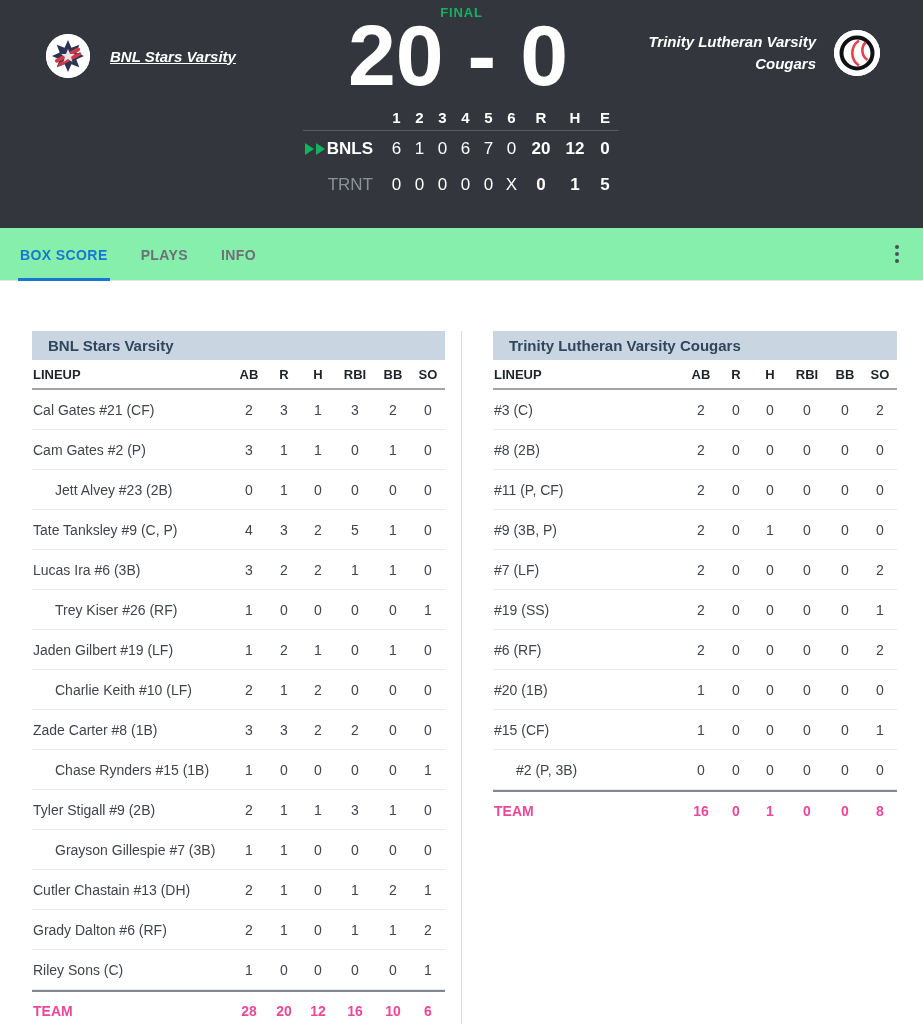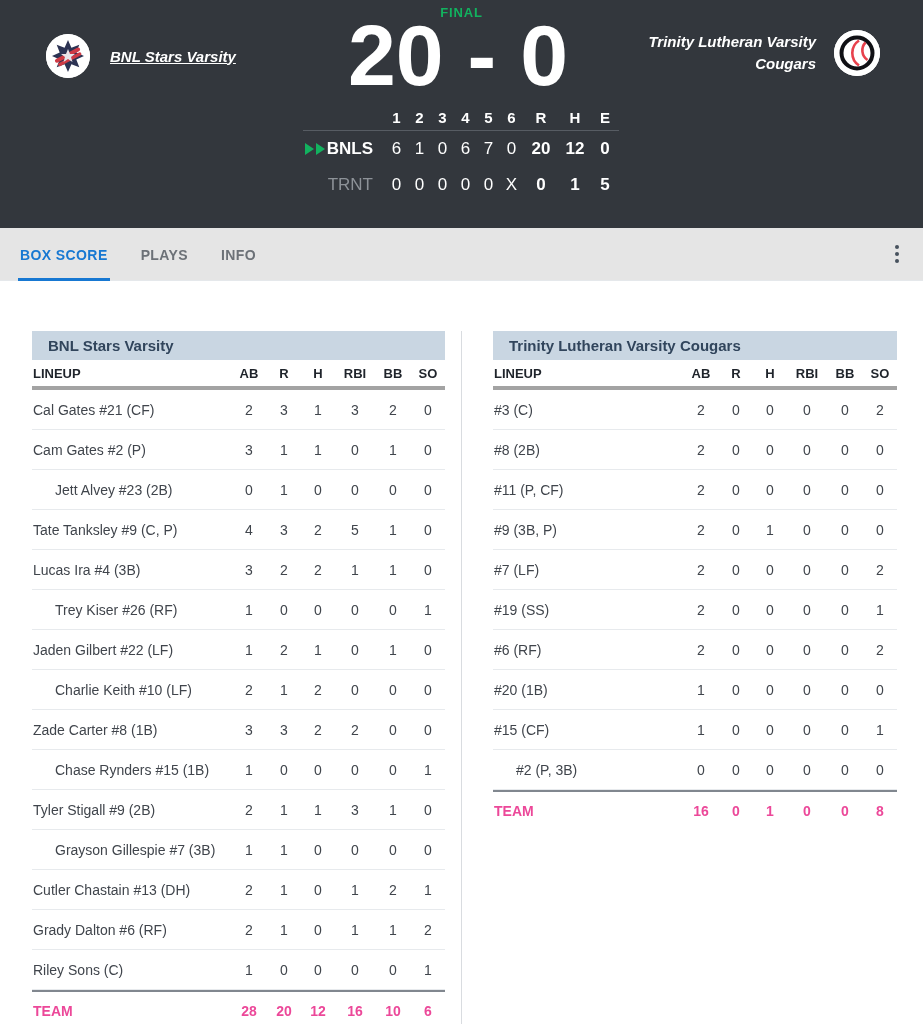--- a/index.html
+++ b/index.html
@@ -41,7 +41,7 @@
 
   
   .tab-bar { display:flex; align-items:flex-end; height:53px; padding:0 18px;
-             border-bottom:1px solid #e5e8eb; background:#e5e5e5; }
+             border-bottom:1px solid #e5e8eb; background:#86efac; }
   .tab { margin-right:29px; padding:0 2px 15px; font-size:14px; font-weight:700;
          letter-spacing:.4px; color:#6c7177; border-bottom:3px solid transparent;
          margin-bottom:-1px; cursor:pointer; white-space:nowrap; }

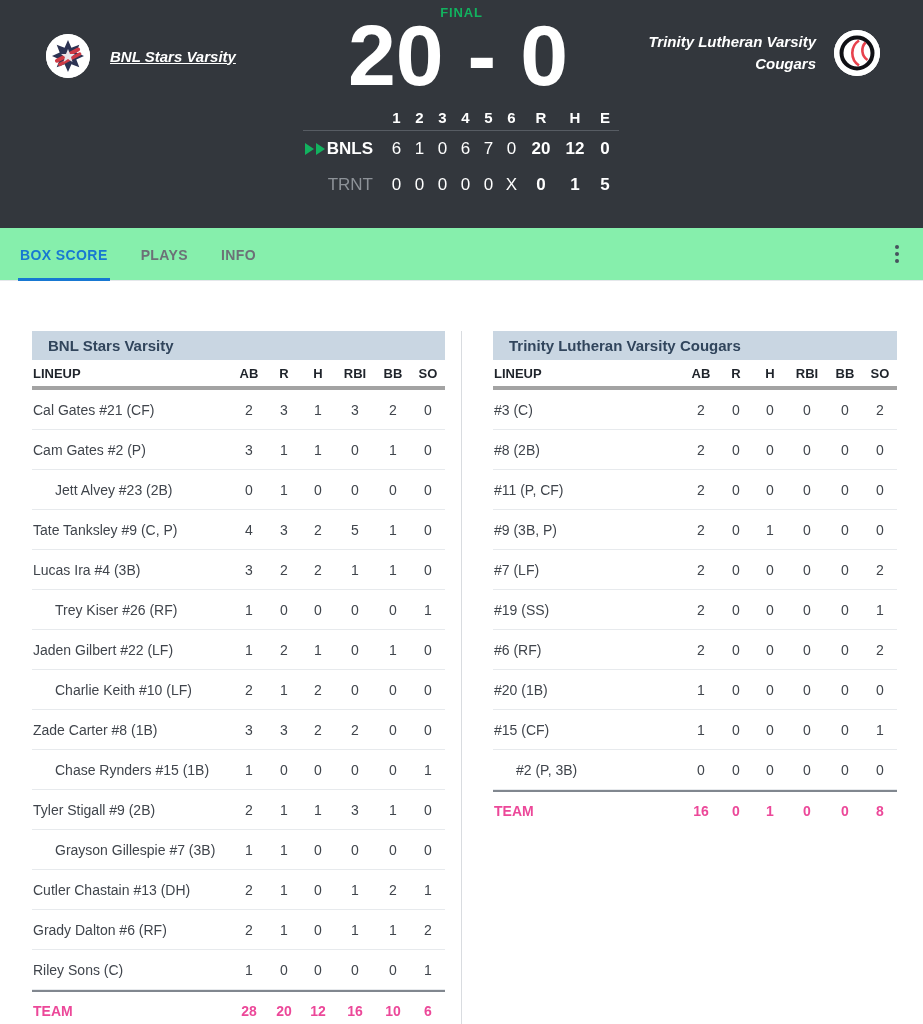--- a/index.html
+++ b/index.html
@@ -60,7 +60,7 @@
               padding-left:16px; }
   .srow { display:grid; grid-template-columns:1fr 36px 34px 34px 40px 36px 34px;
           height:40px; align-items:center; border-bottom:1px solid #e7eaed; }
-  .srow.shead { height:30px; border-bottom:4px solid #a3a3a3; }
+  .srow.shead { height:30px; border-bottom:2px solid #a3a3a3; }
   .scell { text-align:center; font-size:14px; color:#40454c; }
   .shead .scell { font-size:13px; font-weight:700; color:#1f242b; }
   .sname { text-align:left; padding-left:1px; }

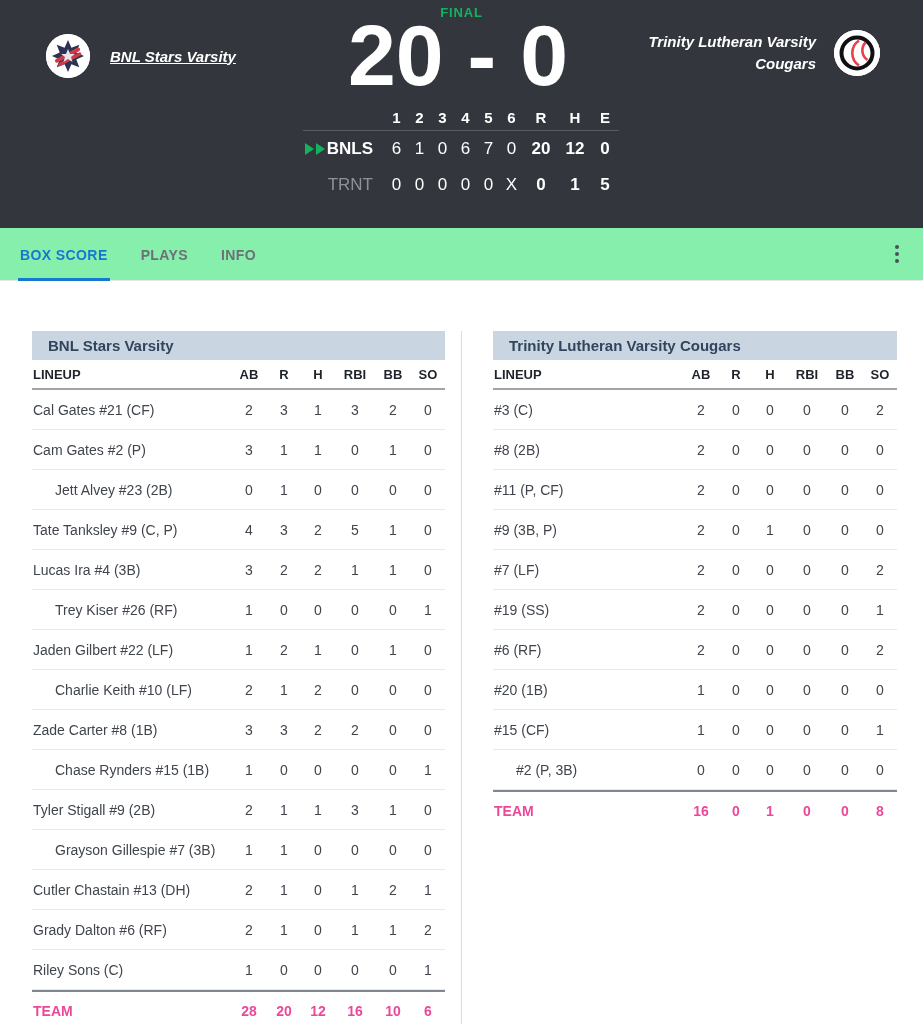--- a/index.html
+++ b/index.html
@@ -219,7 +219,7 @@
         <div class="scell">0</div>
       </div>
       <div class="srow">
-        <div class="scell sname">Lucas Ira #4 (3B)</div>
+        <div class="scell sname">Lucas Ira #6 (3B)</div>
         <div class="scell">3</div>
         <div class="scell">2</div>
         <div class="scell">2</div>

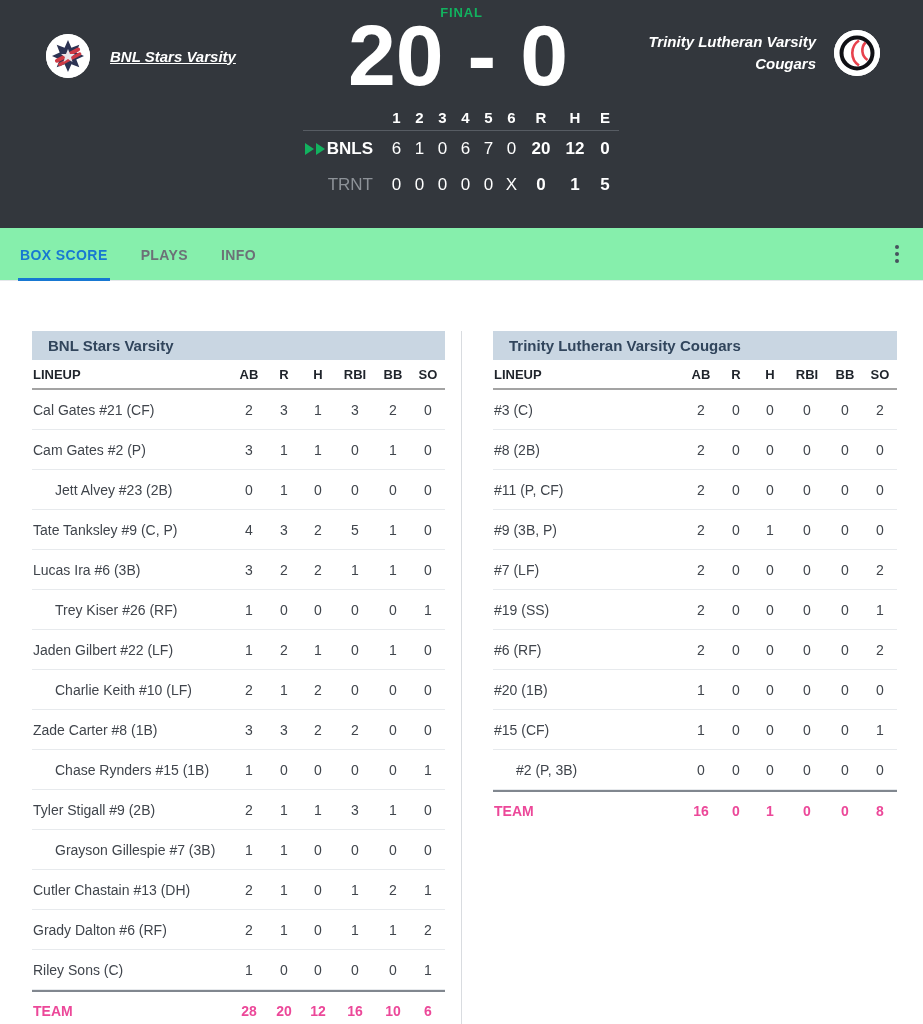--- a/index.html
+++ b/index.html
@@ -237,7 +237,7 @@
         <div class="scell">1</div>
       </div>
       <div class="srow">
-        <div class="scell sname">Jaden Gilbert #22 (LF)</div>
+        <div class="scell sname">Jaden Gilbert #19 (LF)</div>
         <div class="scell">1</div>
         <div class="scell">2</div>
         <div class="scell">1</div>

